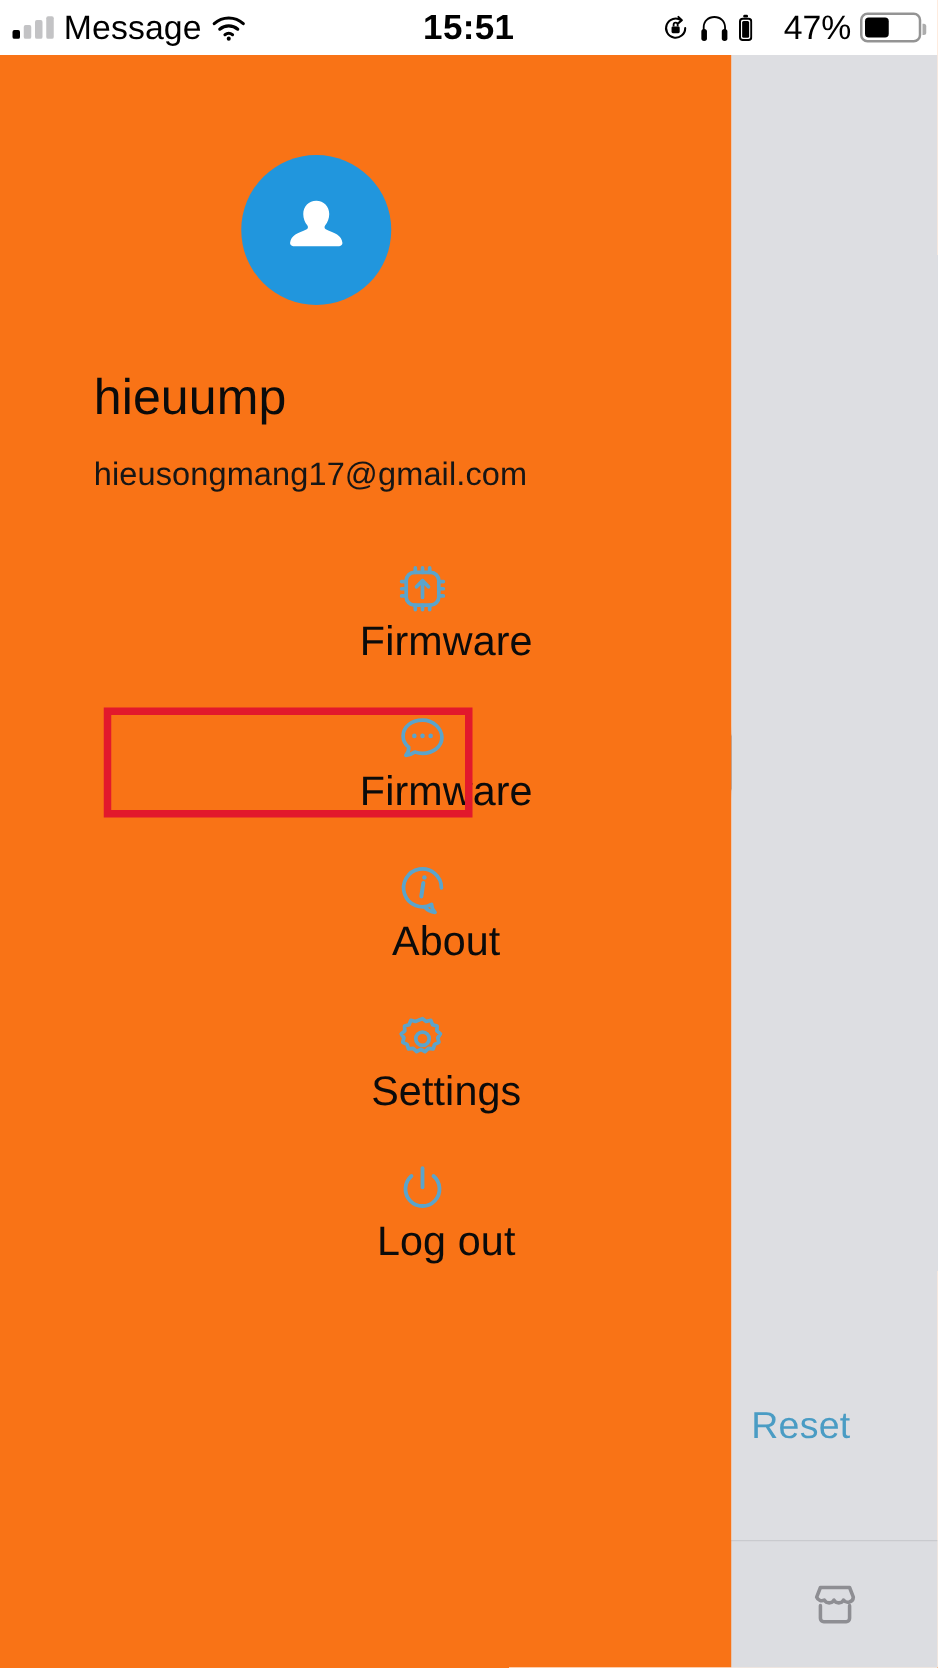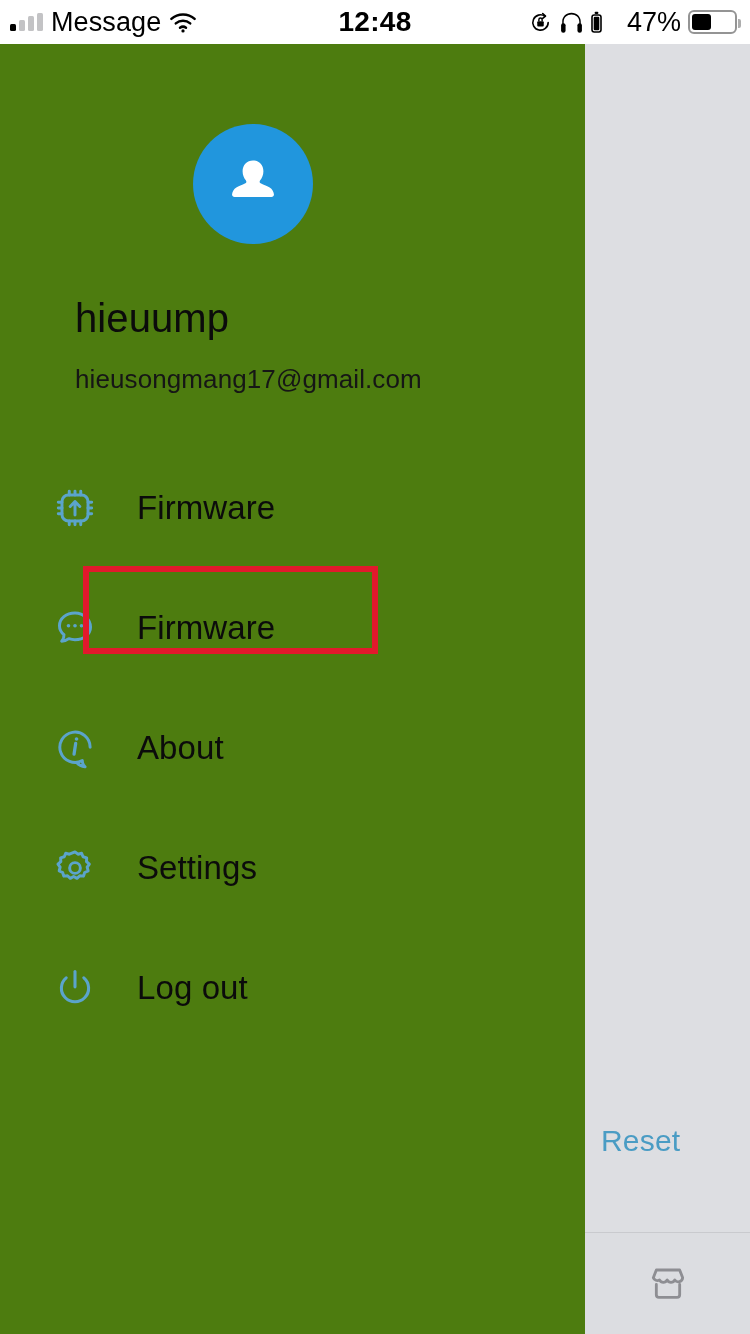--- a/index.html
+++ b/index.html
@@ -283,7 +283,7 @@
     </div>
 
     <div id="sb-time">
-      <span>12:48</span>
+      <span>15:51</span>
     </div>
 
     <div id="sb-right">

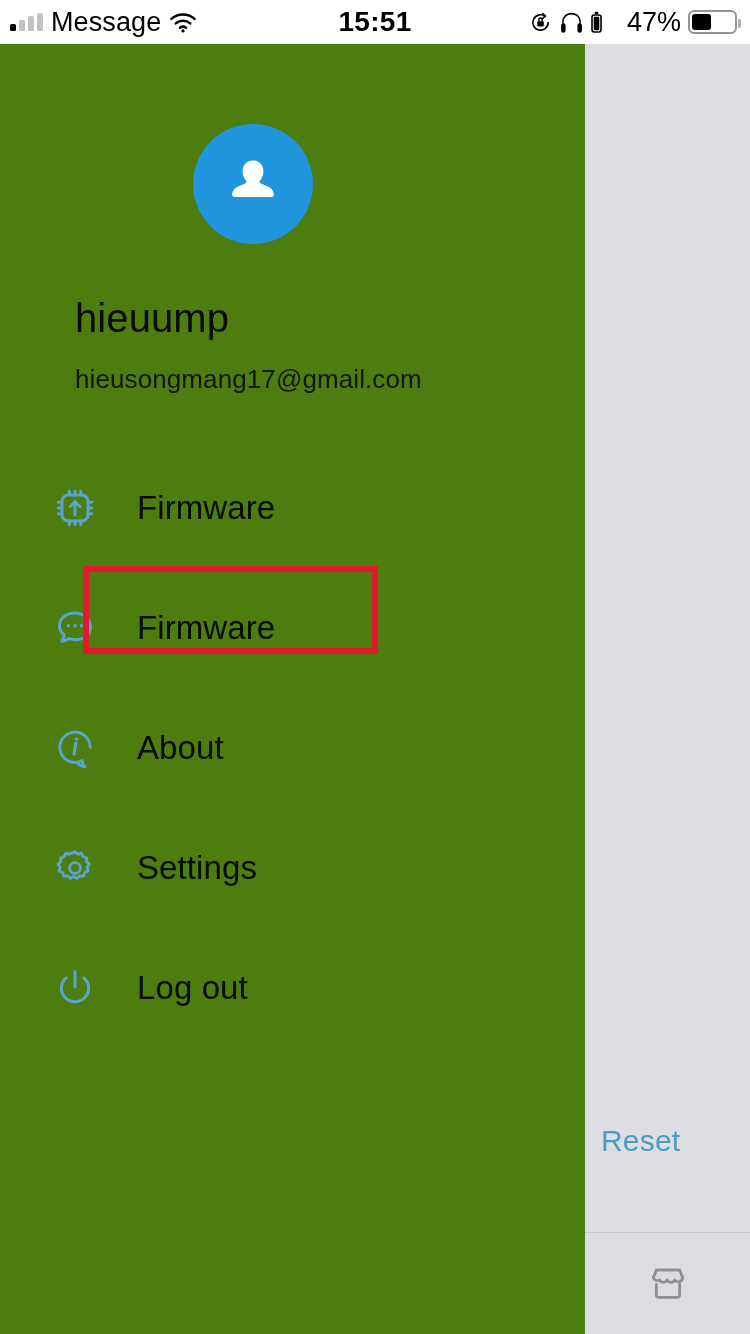--- a/index.html
+++ b/index.html
@@ -102,7 +102,7 @@
   #drawer {
     position: absolute; left: 0; top: 44px;
     width: 585px; height: 1290px;
-    background: #4d7c0f;
+    background: #f97316;
     z-index: 20;
   }
   #avatar {

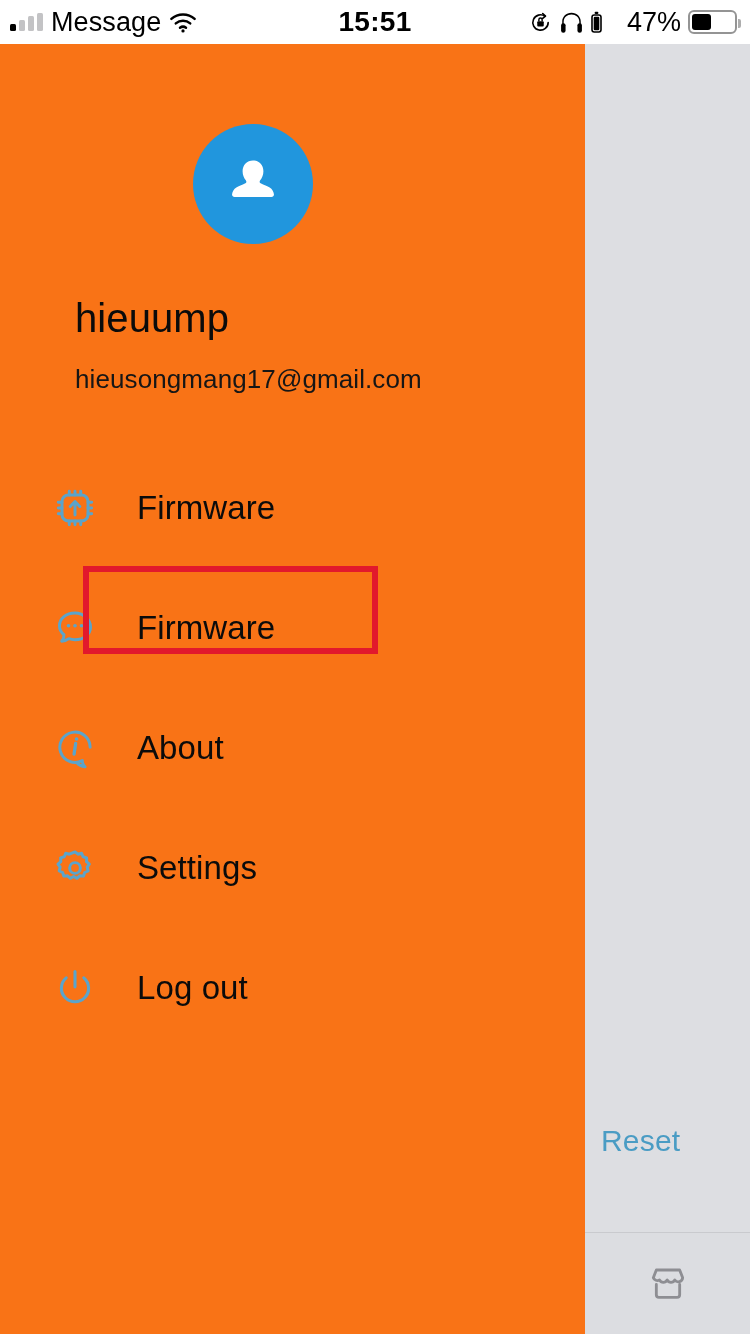--- a/index.html
+++ b/index.html
@@ -128,7 +128,8 @@
     position: relative;
     height: 120px;
     display: flex; align-items: center;
-    padding-left: 52px;
+    padding-left: 90px;
+    flex-direction: column;
   }
   .mi-icon {
     width: 46px; height: 46px;

